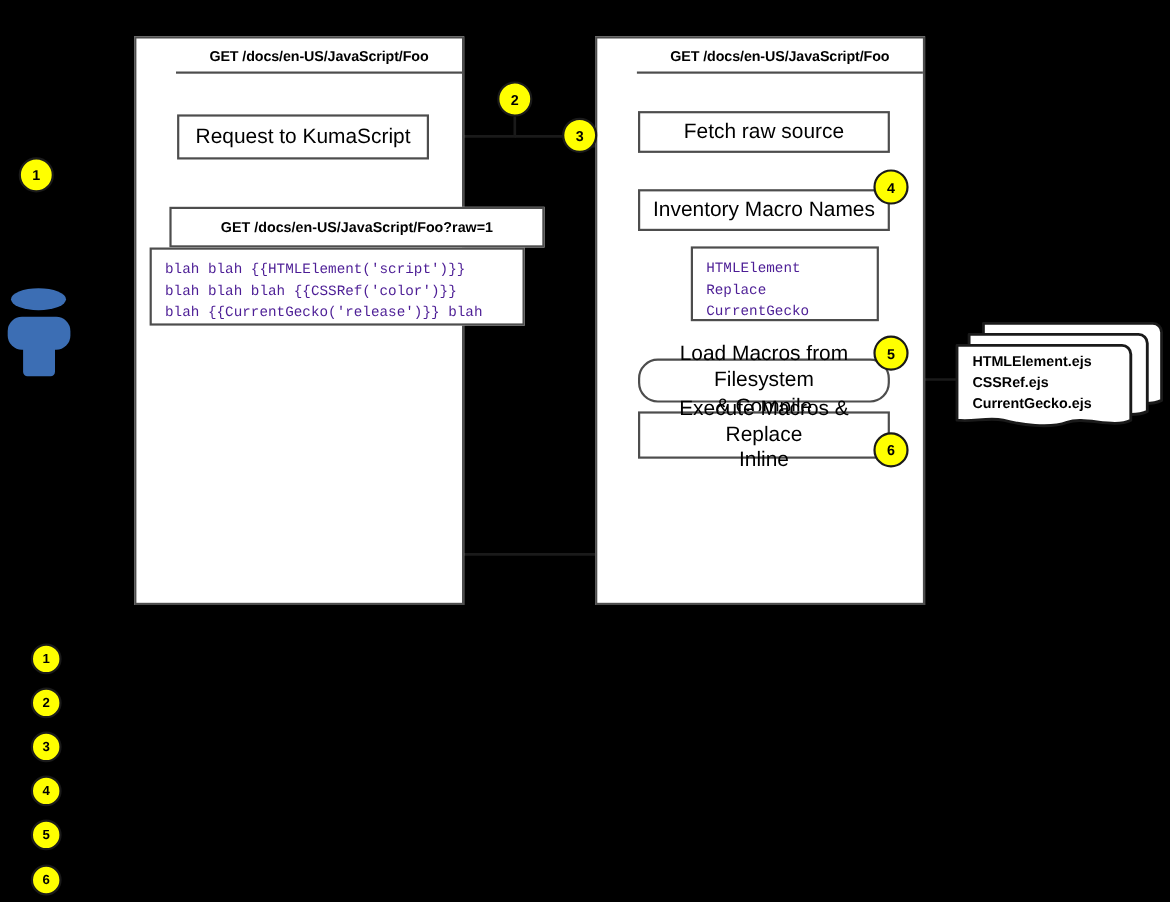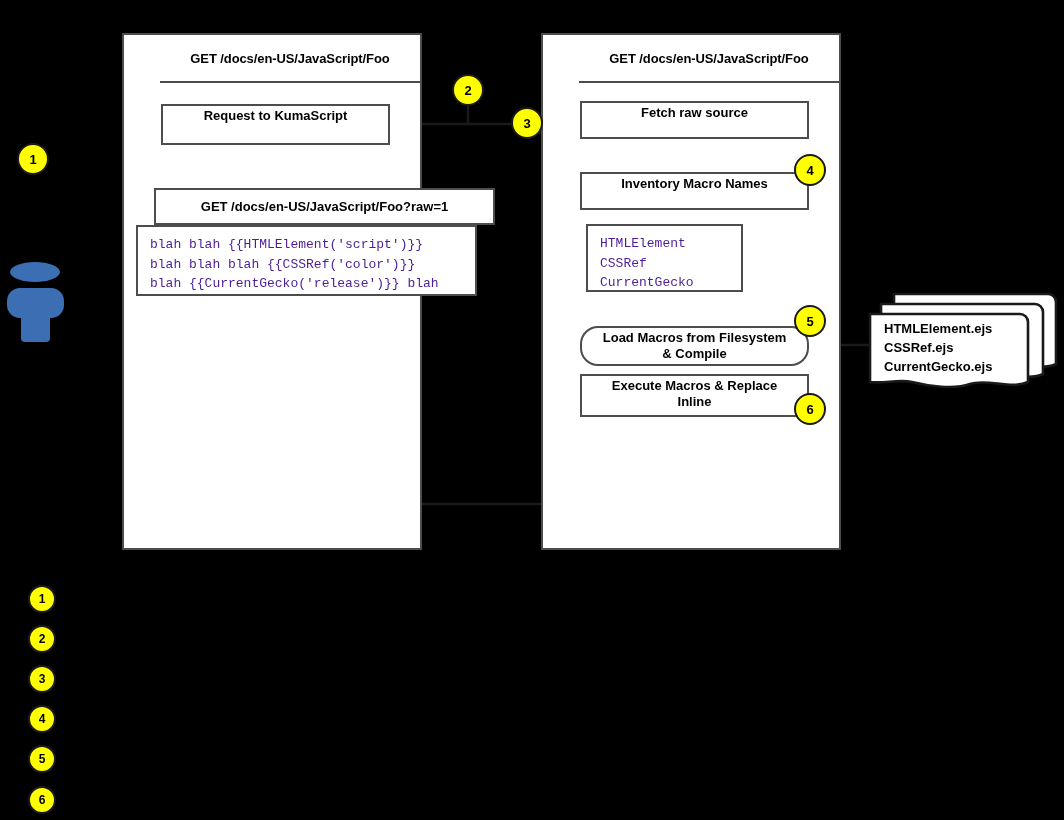--- a/index.html
+++ b/index.html
@@ -38,7 +38,7 @@
     left: 0;
     right: 0;
     top: 0;
-    height: 48px;
+    height: 32px;
     border-bottom: 2px solid #4d4d4d;
     box-sizing: border-box;
     display: flex;

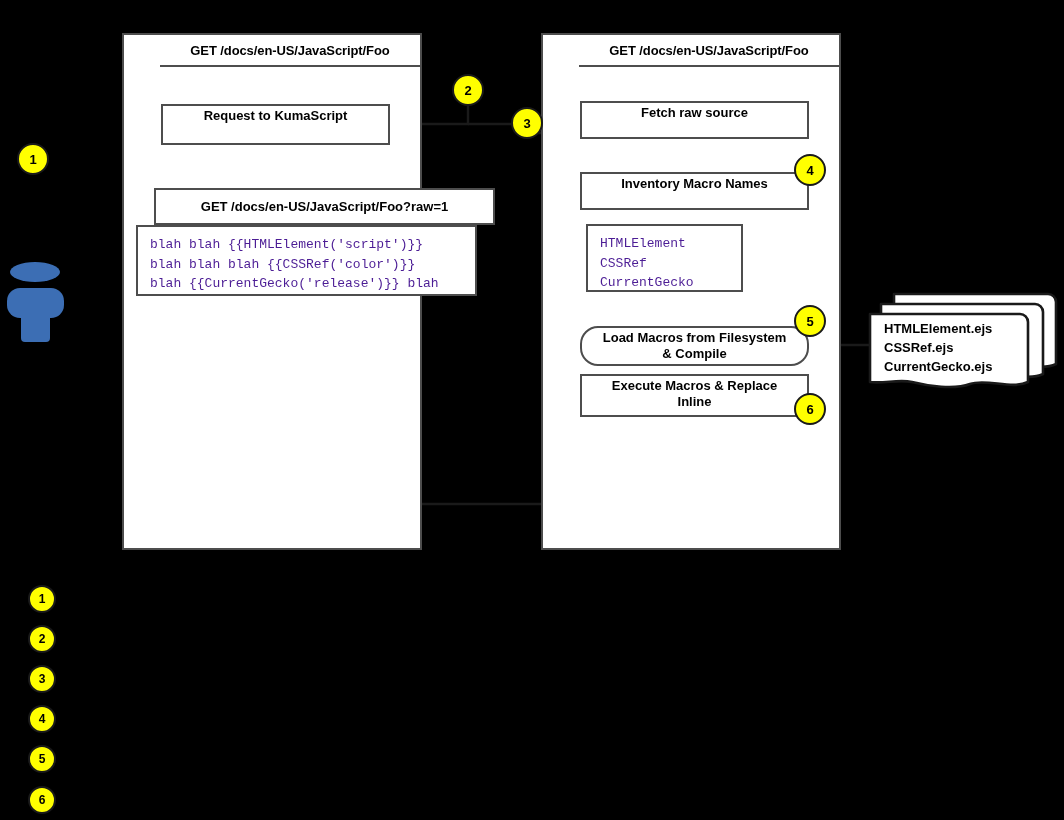--- a/index.html
+++ b/index.html
@@ -58,11 +58,11 @@
     border: 2px solid #4d4d4d;
     box-sizing: border-box;
     display: flex;
-    align-items: flex-start;
+    align-items: center;
     justify-content: center;
     text-align: center;
-    font-size: 13px;
-    font-weight: bold;
+    font-size: 19px;
+    font-weight: normal;
     color: #000000;
     line-height: 1.25;
     padding: 2px 6px;

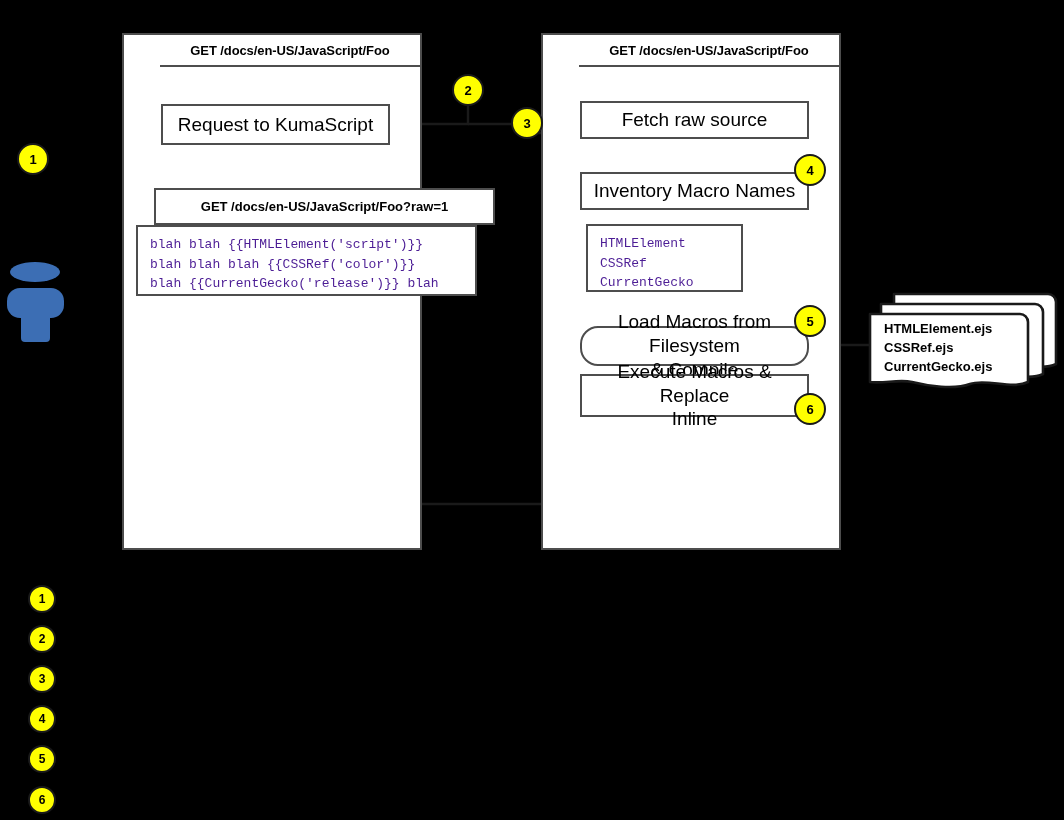--- a/index.html
+++ b/index.html
@@ -211,7 +211,7 @@
     <span>Fetch raw source</span>
   </div>
 
-  <div class="note" style="left:586px; top:224px; width:157px; height:68px; padding:8px 12px;"><span>HTMLElement</span><br><span>CSSRef</span><br><span>CurrentGecko</span></div>
+  <div class="note" style="left:628px; top:224px; width:171px; height:68px; padding:8px 12px;"><span>HTMLElement</span><br><span>CSSRef</span><br><span>CurrentGecko</span></div>
 
   <div class="box" style="left:580px; top:326px; width:229px; height:40px; white-space:pre-line;border-radius:18px;">
     <span>Load Macros from Filesystem

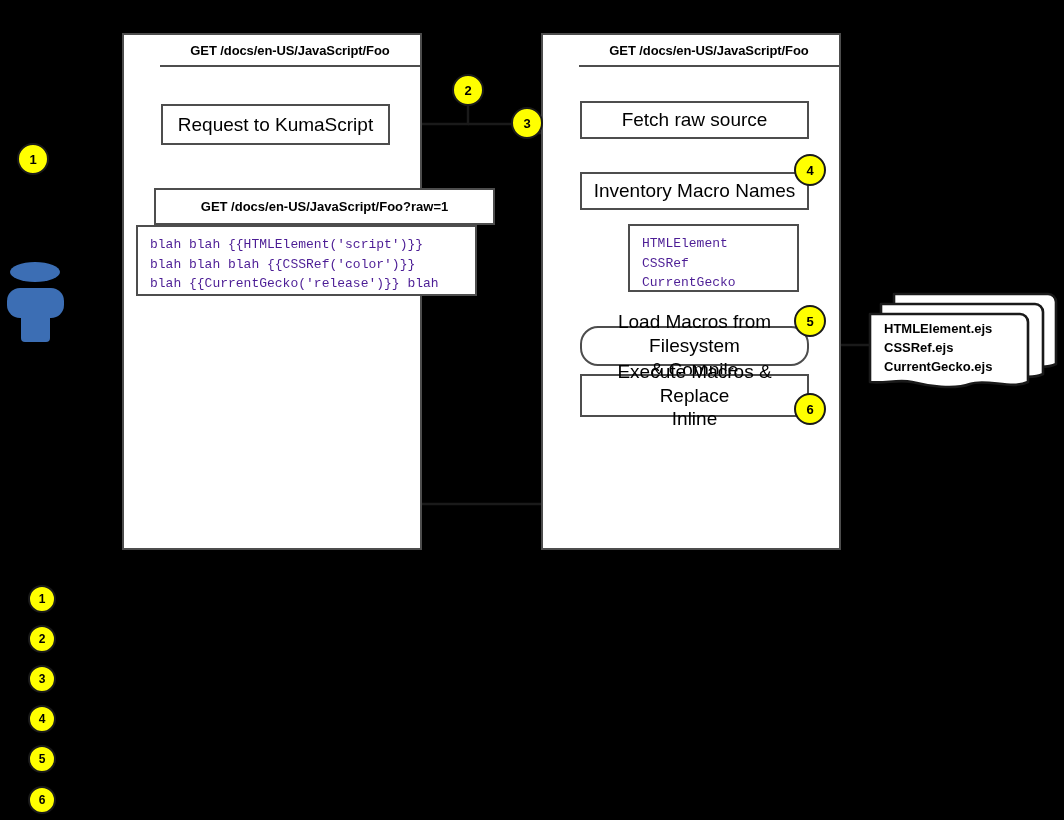--- a/index.html
+++ b/index.html
@@ -211,7 +211,7 @@
     <span>Fetch raw source</span>
   </div>
 
-  <div class="note" style="left:628px; top:224px; width:171px; height:68px; padding:8px 12px;"><span>HTMLElement</span><br><span>CSSRef</span><br><span>CurrentGecko</span></div>
+  <div class="note" style="left:628px; top:224px; width:171px; height:68px; padding:8px 12px;"><span>HTMLElement</span><br><span>Replace</span><br><span>CurrentGecko</span></div>
 
   <div class="box" style="left:580px; top:326px; width:229px; height:40px; white-space:pre-line;border-radius:18px;">
     <span>Load Macros from Filesystem

